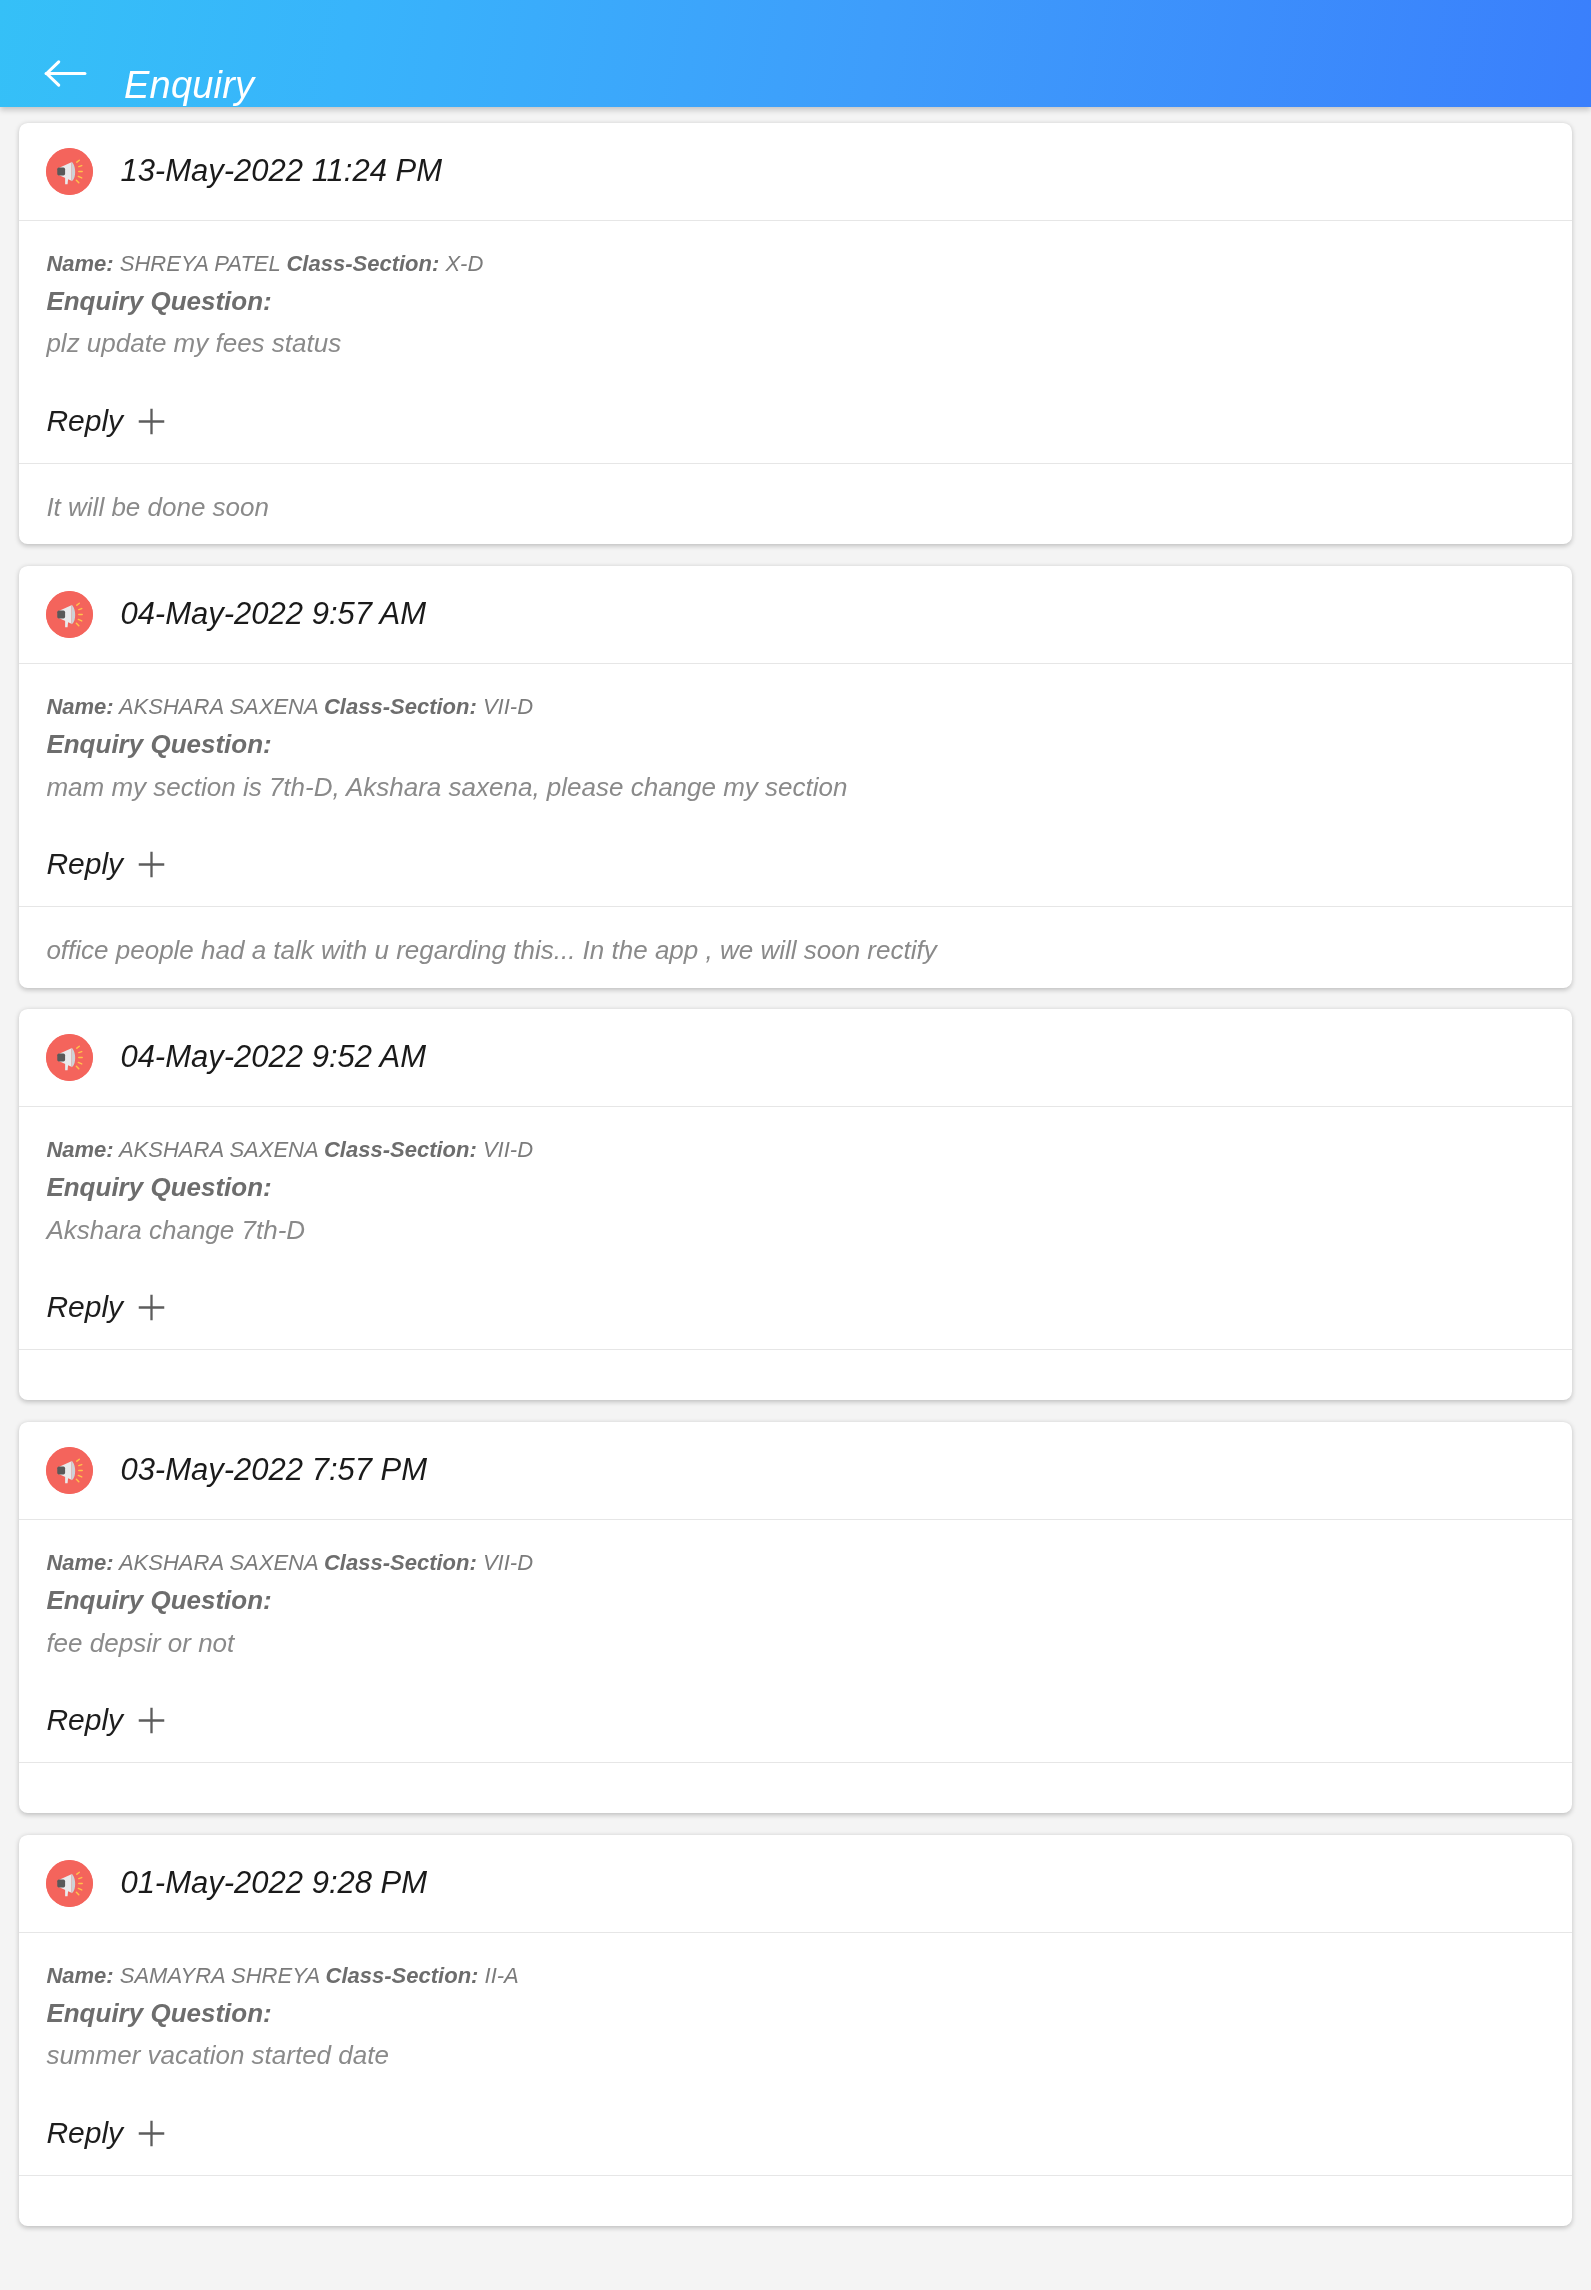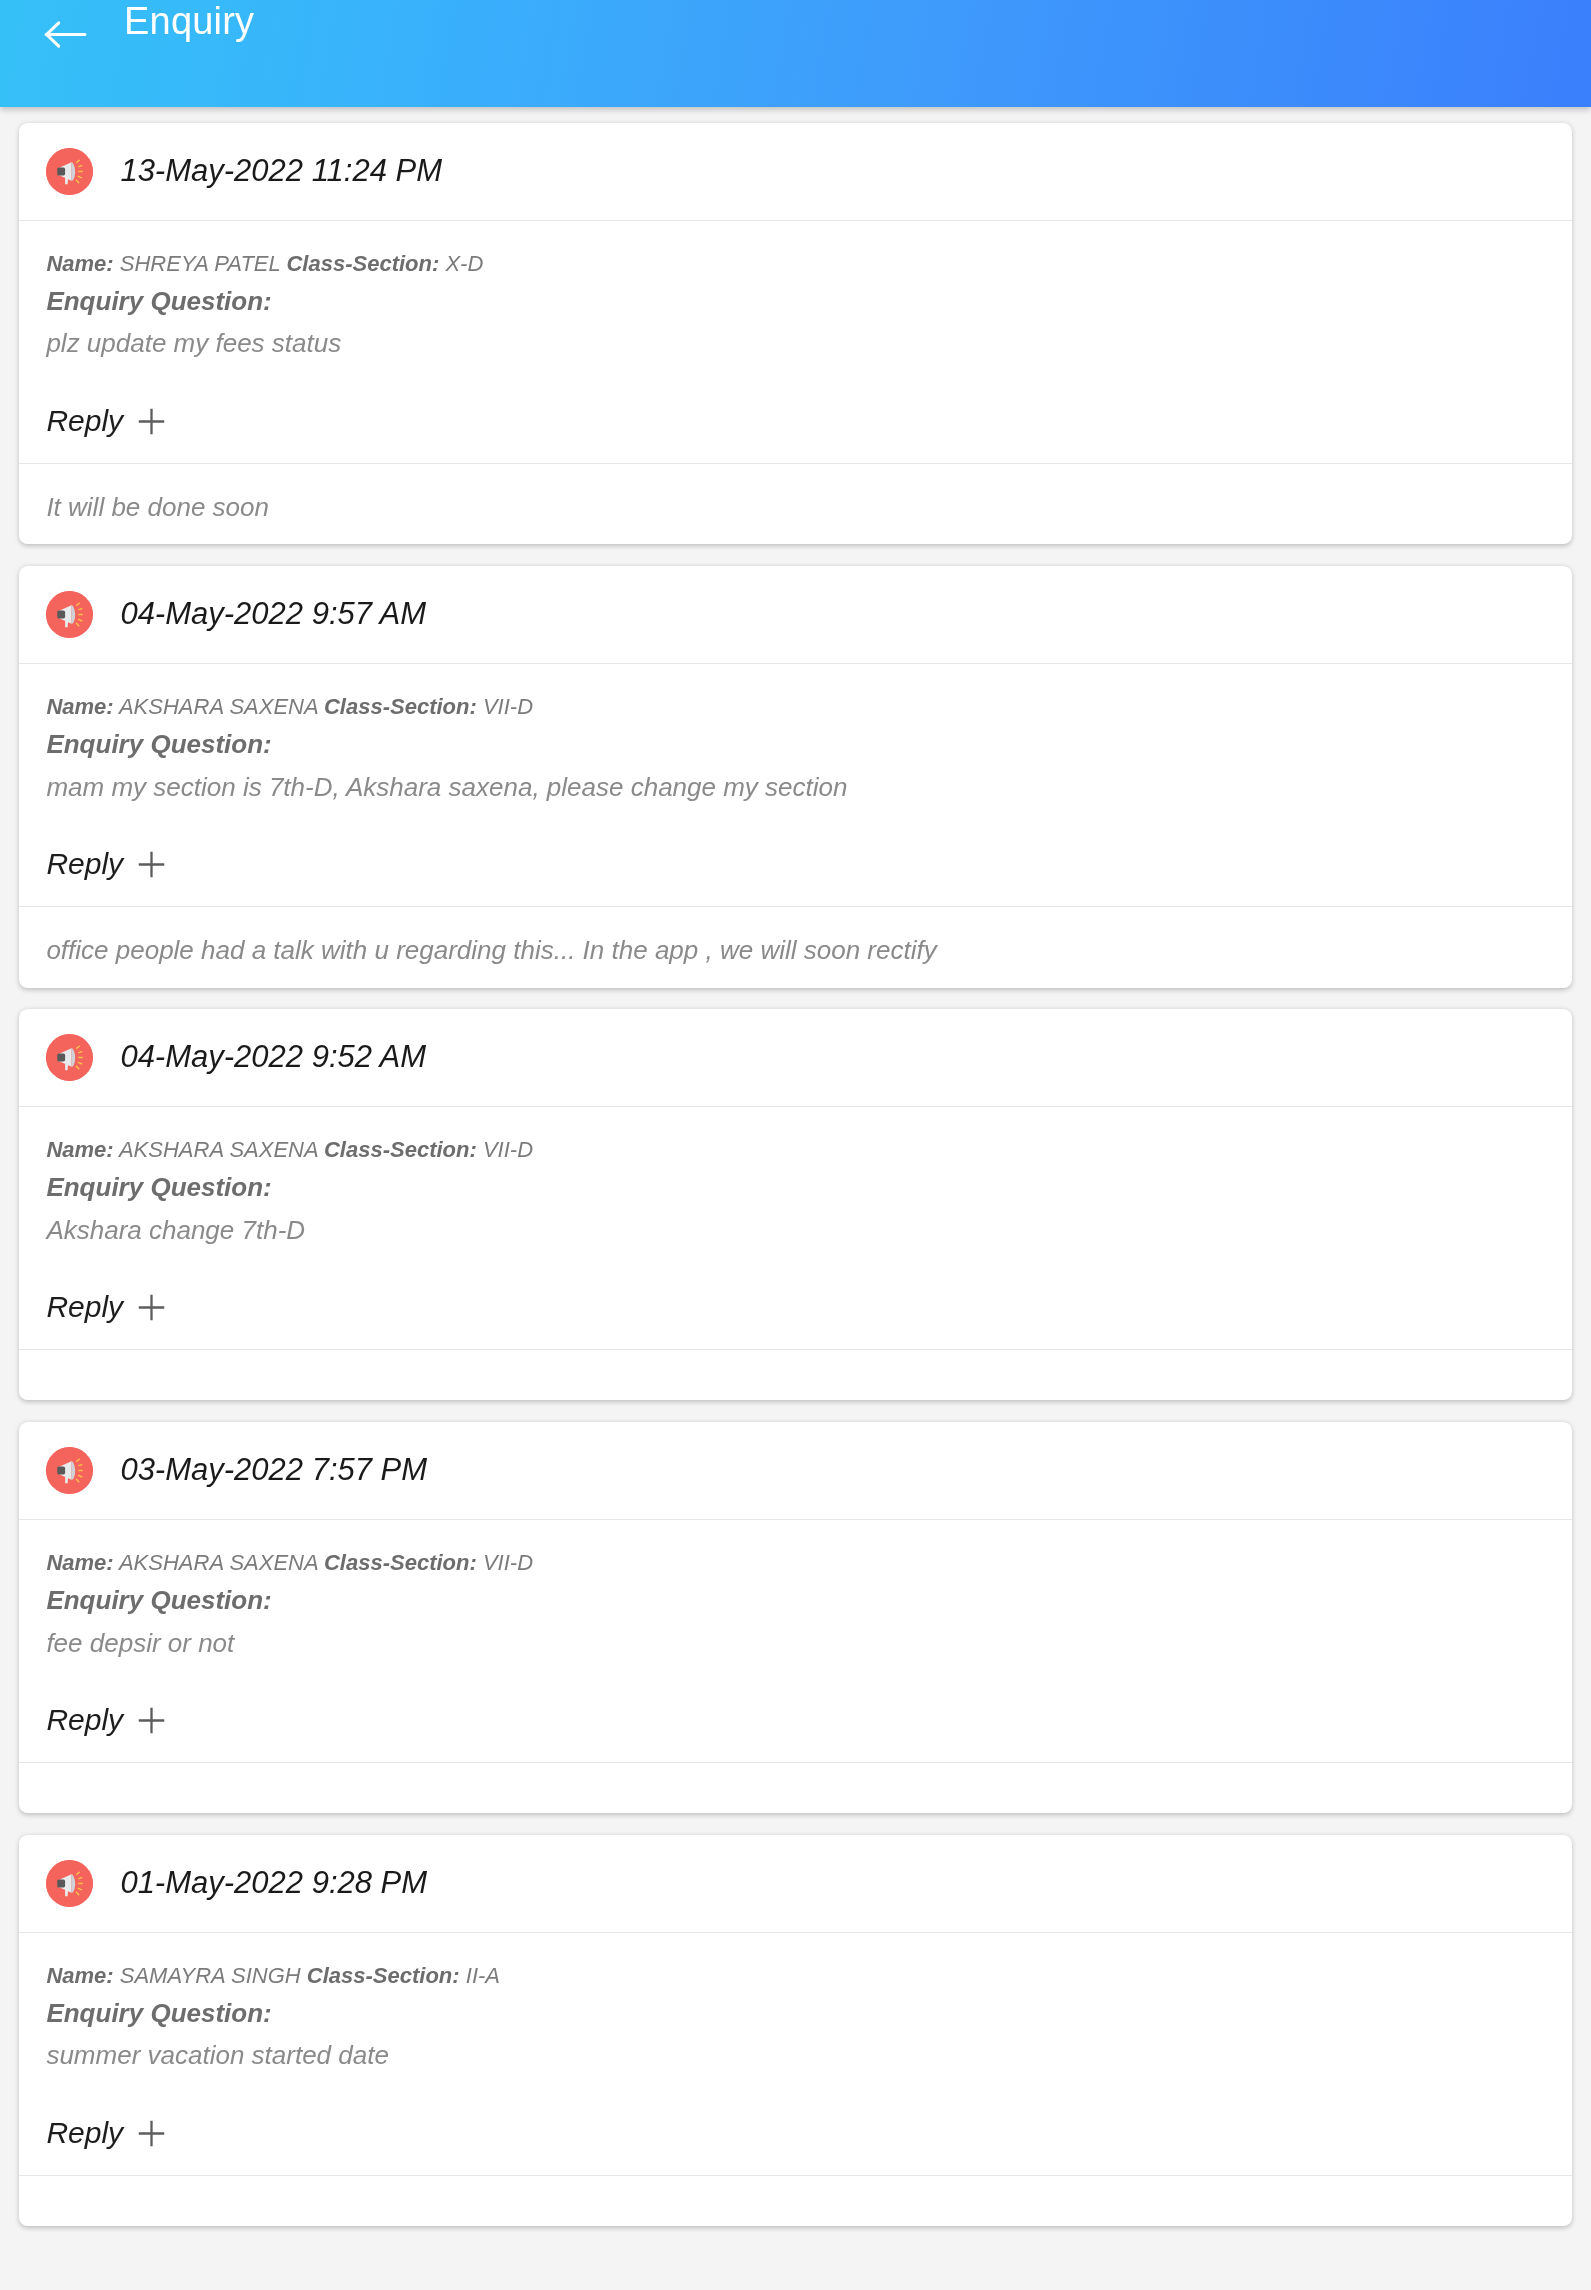--- a/index.html
+++ b/index.html
@@ -19,10 +19,11 @@
     width: 100%;
     background: linear-gradient(100deg, #35c0f7 0%, #38b4fb 22%, #3e9dfb 55%, #3a7ffc 100%);
     display: flex;
-    align-items: flex-start;
+    align-items: flex-end;
     padding-left: 31px;
     box-shadow: 0 2.9px 5.8px rgba(0,0,0,0.20);
     z-index: 5;
+    font-style: italic;
   }
   .back-btn {
     width: 68px;

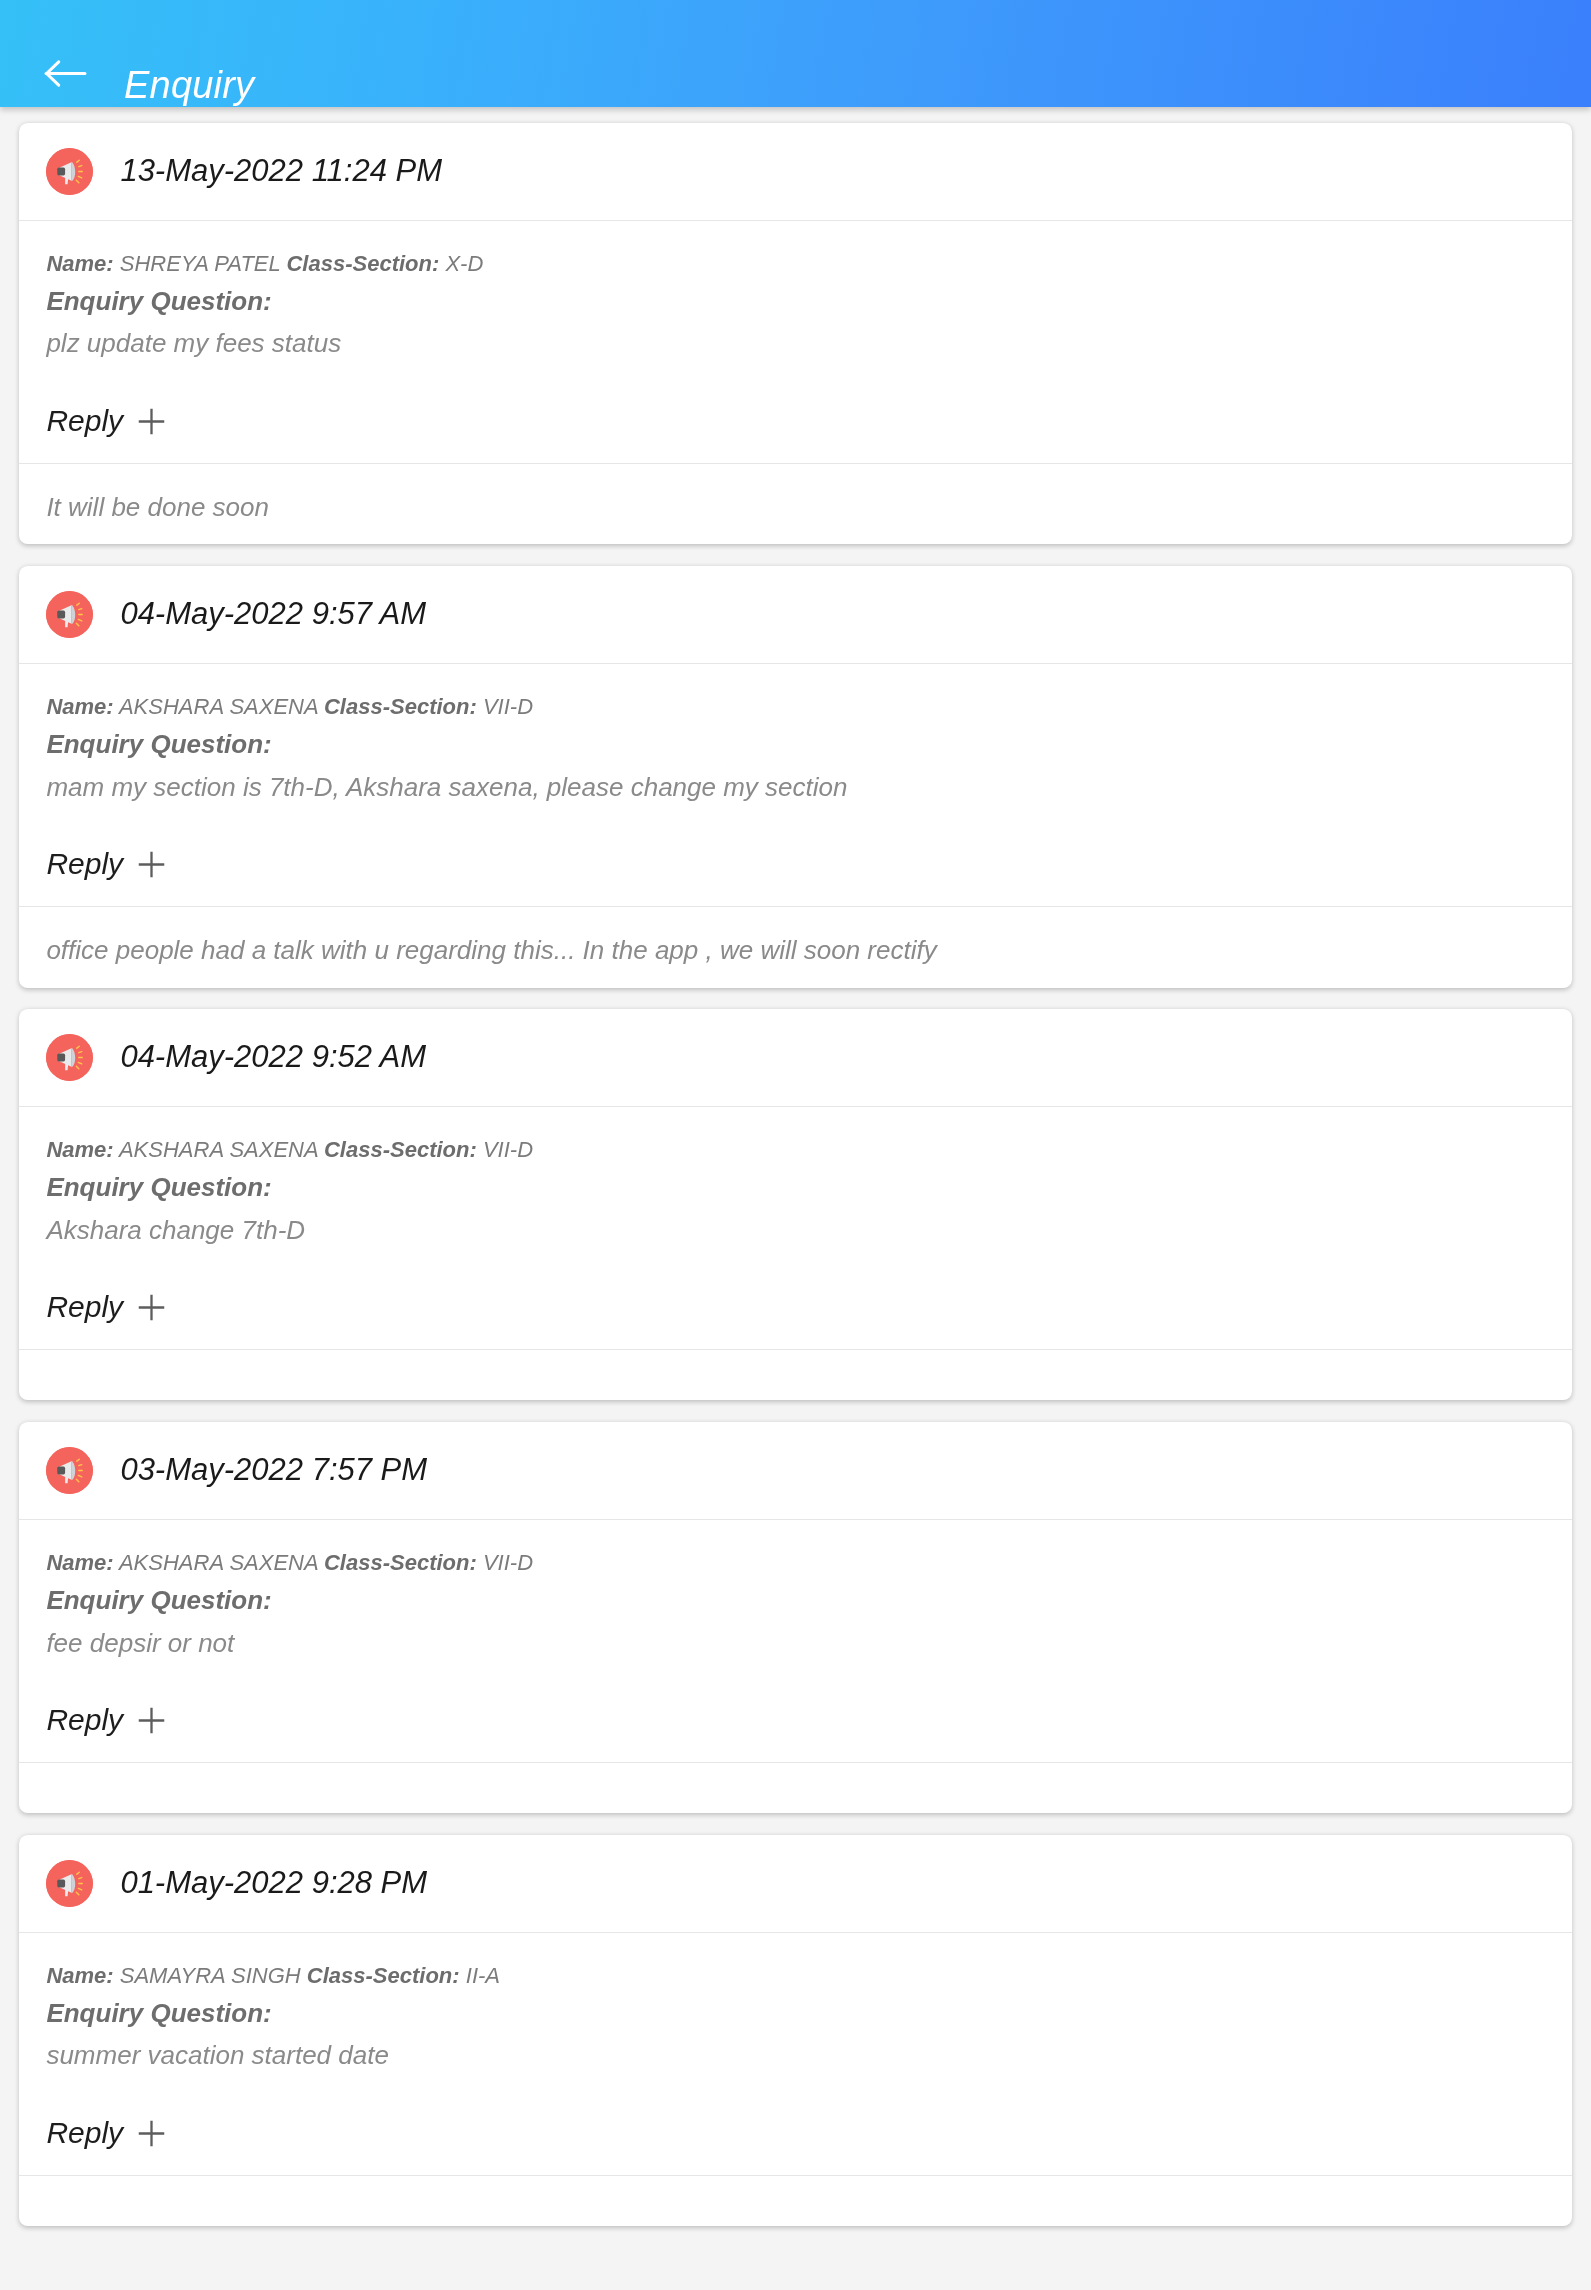--- a/index.html
+++ b/index.html
@@ -339,7 +339,7 @@
     <div class="card-body">
       <div class="meta-line">
         <b>Name:</b>
-        <span>SAMAYRA SINGH</span>
+        <span>SAMAYRA SHREYA</span>
         <b>Class-Section:</b>
         <span>II-A</span>
       </div>

